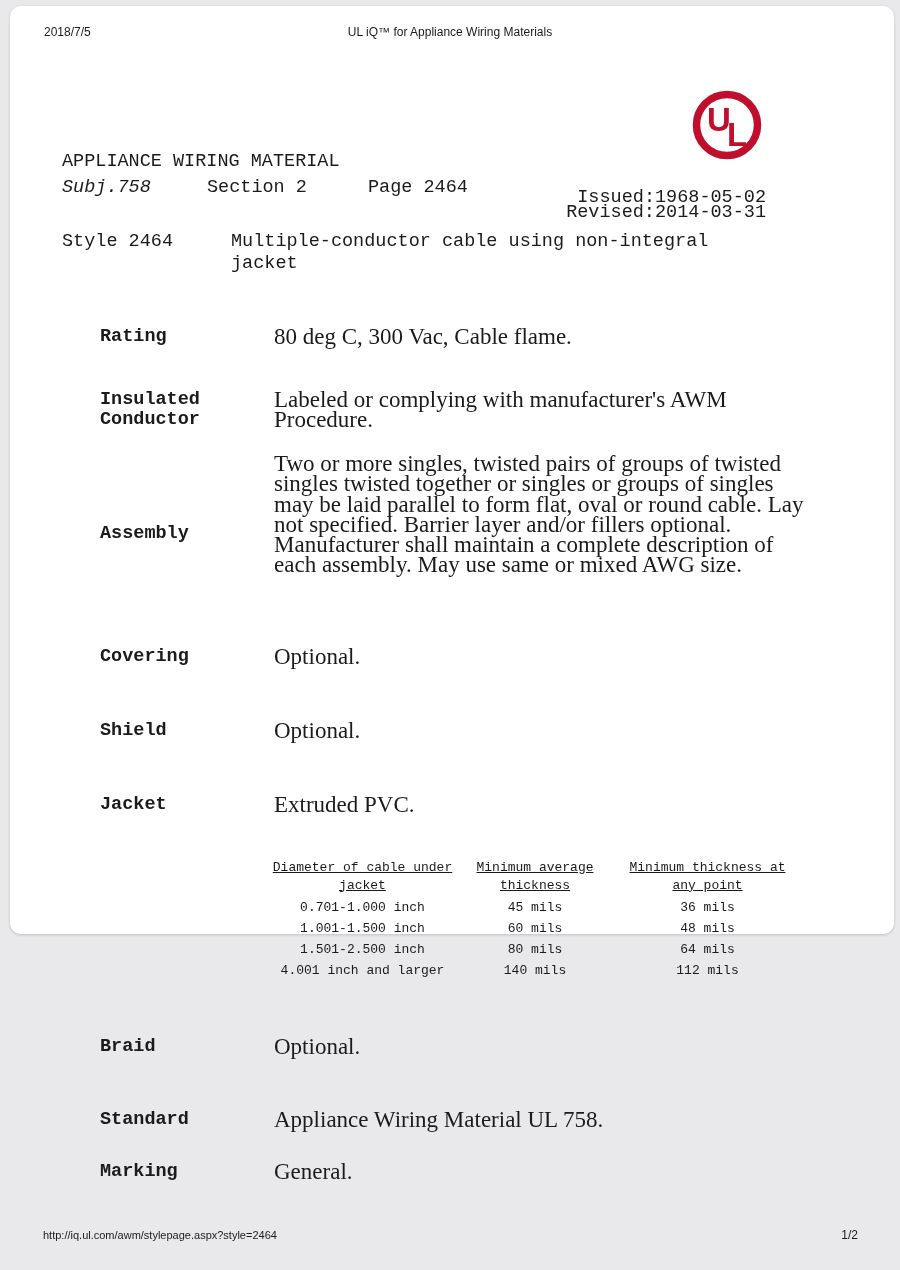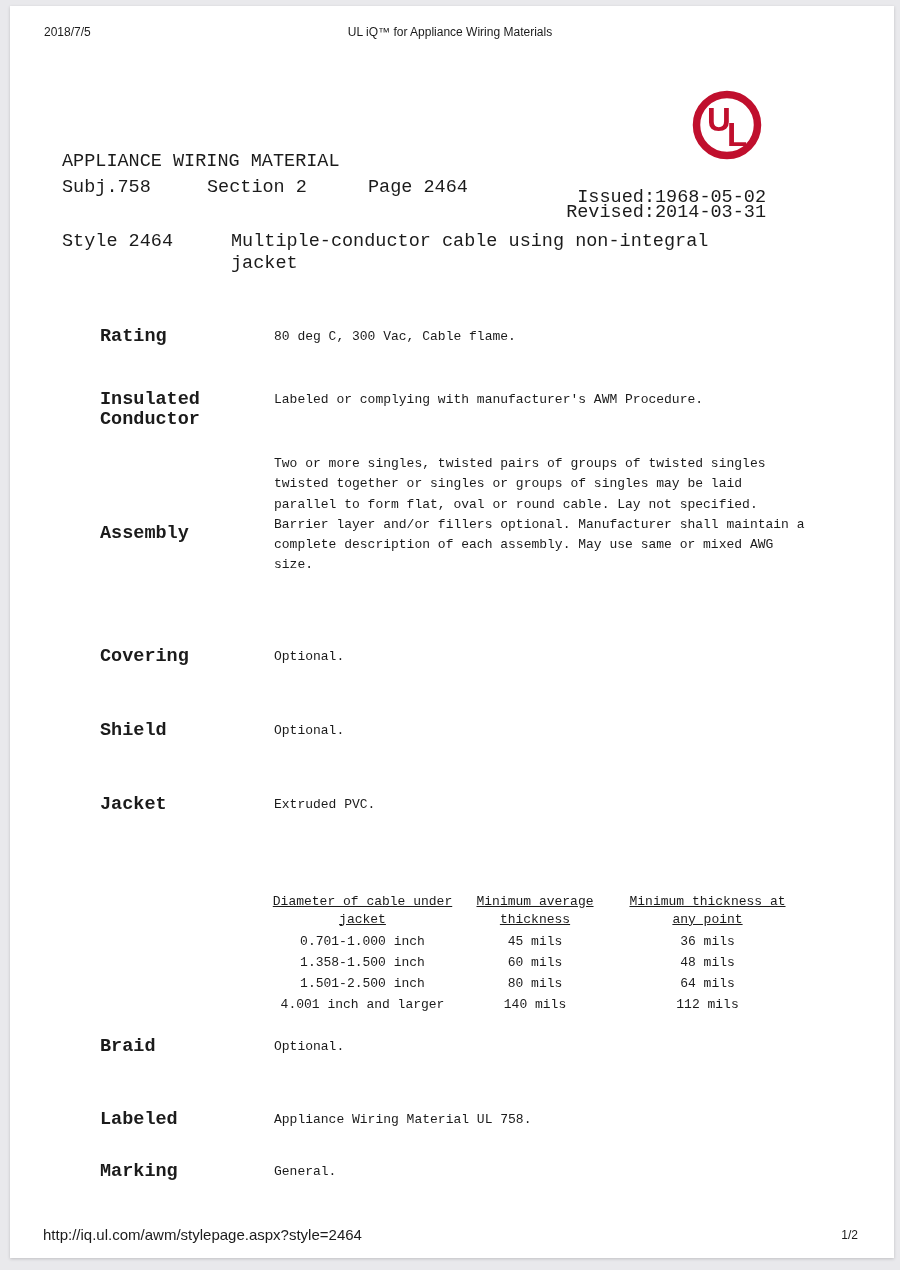--- a/index.html
+++ b/index.html
@@ -10,8 +10,8 @@
     color:#1b1b1b;
   }
   .sheet{
-    position:absolute;left:10px;top:6px;width:884px;height:1252px;
-    background:#ffffff;border-radius:0;
+    position:absolute;left:10px;top:6px;width:884px;height:928px;
+    background:#ffffff;border-radius:11px;
     box-shadow:0 1px 3px rgba(0,0,0,0.18);
   }
   .canvas{position:absolute;left:-10px;top:-6px;width:900px;height:1270px;}

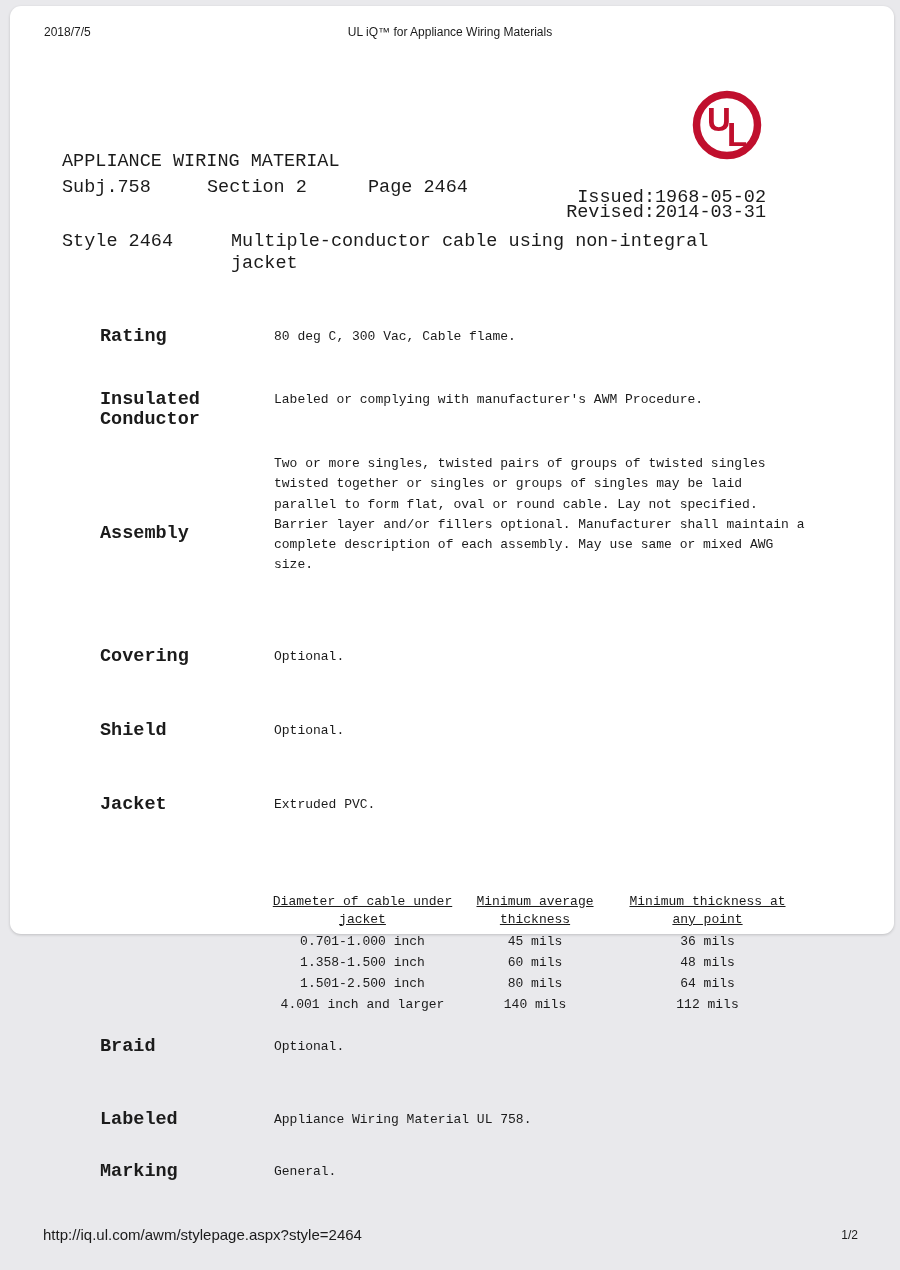--- a/index.html
+++ b/index.html
@@ -28,7 +28,7 @@
   
   .mono{font-family:"Liberation Mono","DejaVu Sans Mono",monospace;font-size:18.5px;line-height:22px;white-space:nowrap;}
   .doc-heading{position:absolute;left:62px;top:151px;}
-  .meta-subject{position:absolute;left:62px;top:177px;}
+  .meta-subject{position:absolute;left:62px;top:177px;font-style:italic;}
   .meta-section{position:absolute;left:207px;top:177px;}
   .meta-page{position:absolute;left:368px;top:177px;}
   .meta-issued{position:absolute;right:134px;top:187px;}

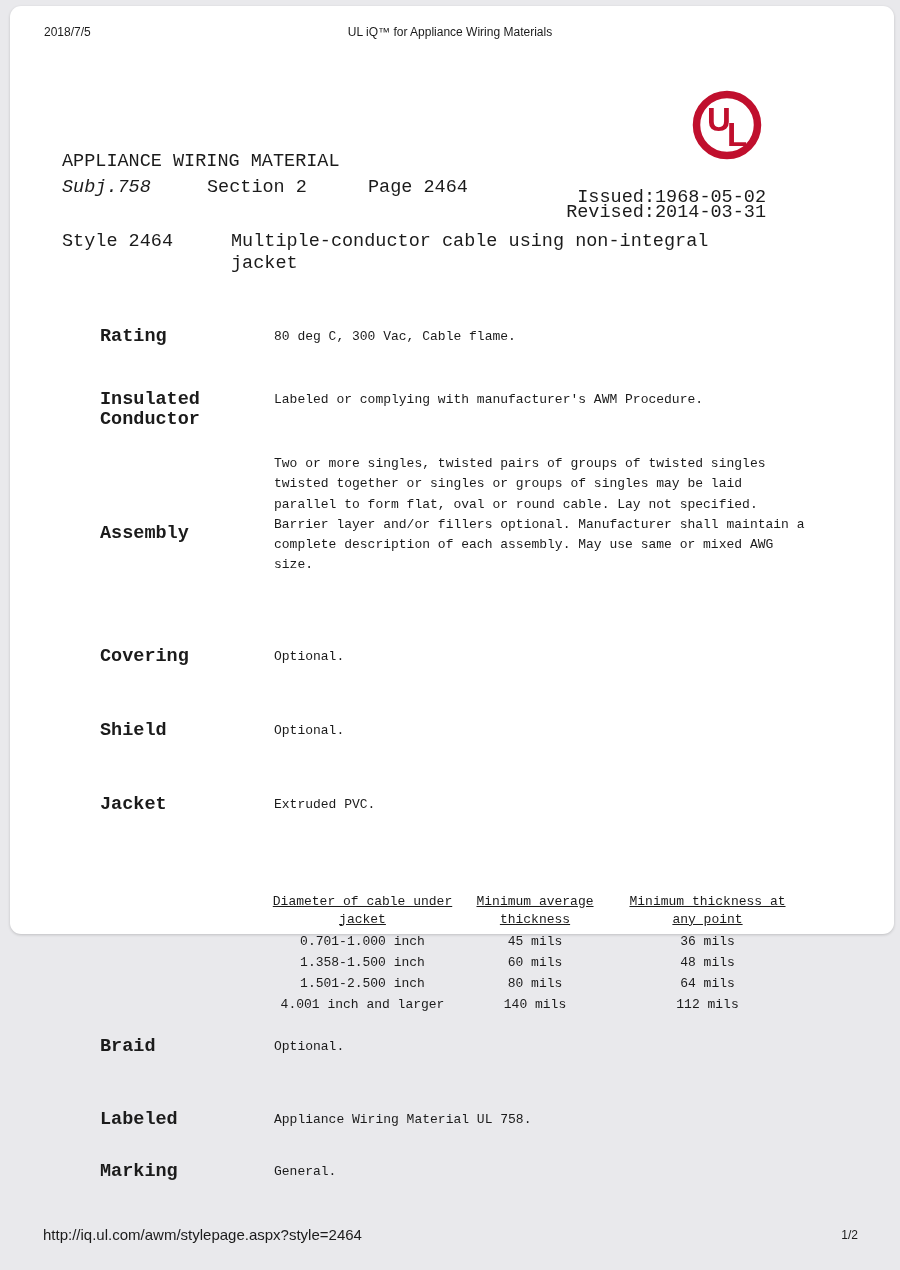--- a/index.html
+++ b/index.html
@@ -39,8 +39,8 @@
   .spec{position:absolute;left:0;width:900px;}
   .spec-label{position:absolute;left:100px;width:170px;font-family:"Liberation Mono","DejaVu Sans Mono",monospace;
               font-size:18.5px;line-height:20.3px;font-weight:bold;}
-  .spec-value{position:absolute;left:274px;width:537px;font-family:Liberation Mono, monospace;
-              font-size:13px;line-height:20.3px;}
+  .spec-value{position:absolute;left:274px;width:537px;font-family:Liberation Serif, serif;
+              font-size:23px;line-height:20.3px;}
   .r0{top:327px}.r1{top:390px}.r2{top:454px}.r3{top:647px}.r4{top:721px}
   .r5{top:795px}.r6{top:1037px}.r7{top:1110px}.r8{top:1162px}
   .r2 .spec-label{top:70px;}

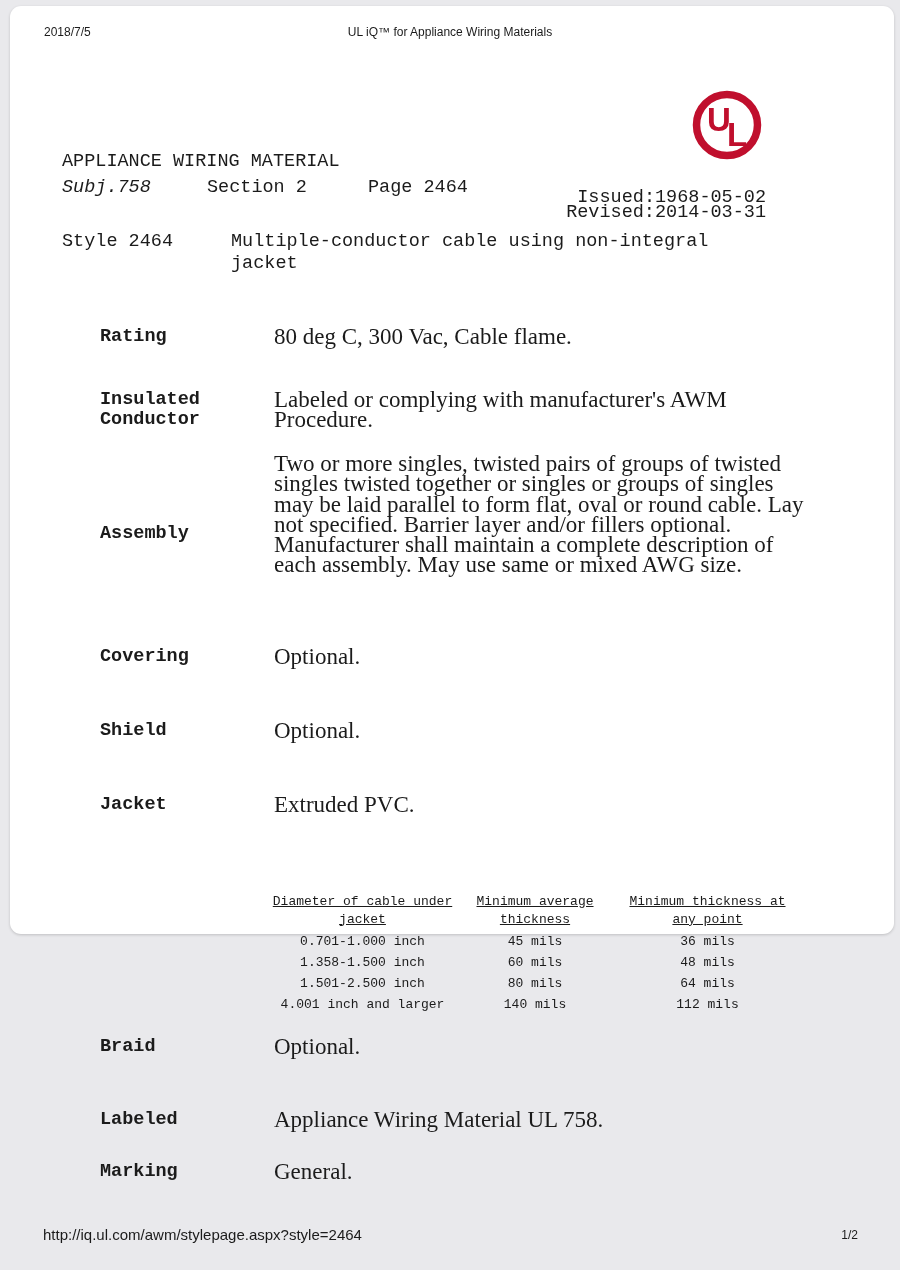--- a/index.html
+++ b/index.html
@@ -46,7 +46,7 @@
   .r2 .spec-label{top:70px;}
 
   
-  .jtable{position:absolute;left:265px;top:893px;width:540px;
+  .jtable{position:absolute;left:265px;top:859px;width:540px;
           font-family:"Liberation Mono","DejaVu Sans Mono",monospace;font-size:13px;}
   .jt-row{display:grid;grid-template-columns:195px 150px 195px;}
   .jt-head .jt-cell{text-align:center;line-height:17.5px;}

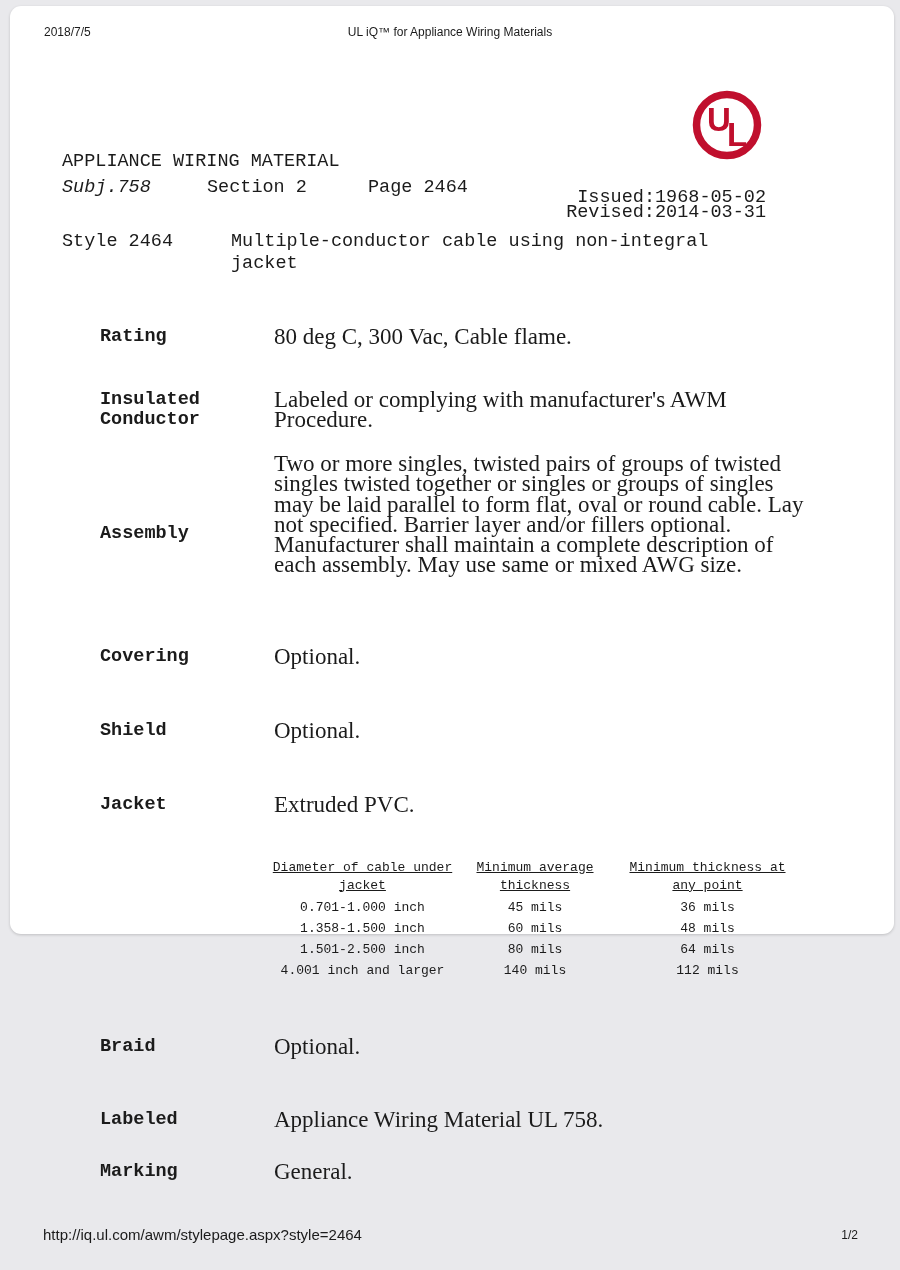--- a/index.html
+++ b/index.html
@@ -134,7 +134,7 @@
           <div class="jt-cell">36 mils</div>
         </div>
         <div class="jt-row">
-          <div class="jt-cell">1.358-1.500 inch</div>
+          <div class="jt-cell">1.001-1.500 inch</div>
           <div class="jt-cell">60 mils</div>
           <div class="jt-cell">48 mils</div>
         </div>

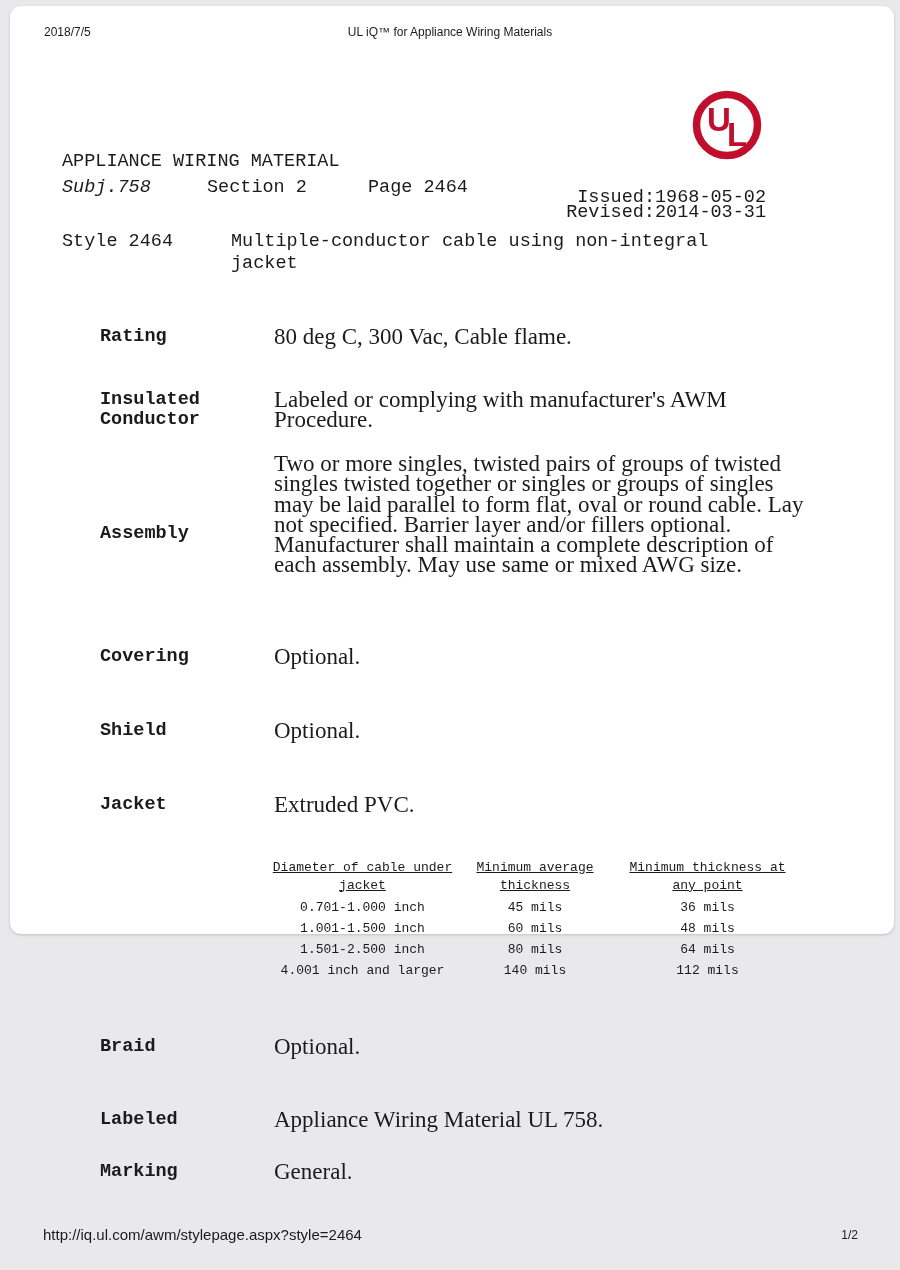--- a/index.html
+++ b/index.html
@@ -157,7 +157,7 @@
     </div>
 
     <div class="spec r7">
-      <div class="spec-label">Labeled</div>
+      <div class="spec-label">Standard</div>
       <div class="spec-value">Appliance Wiring Material UL 758.</div>
     </div>
 

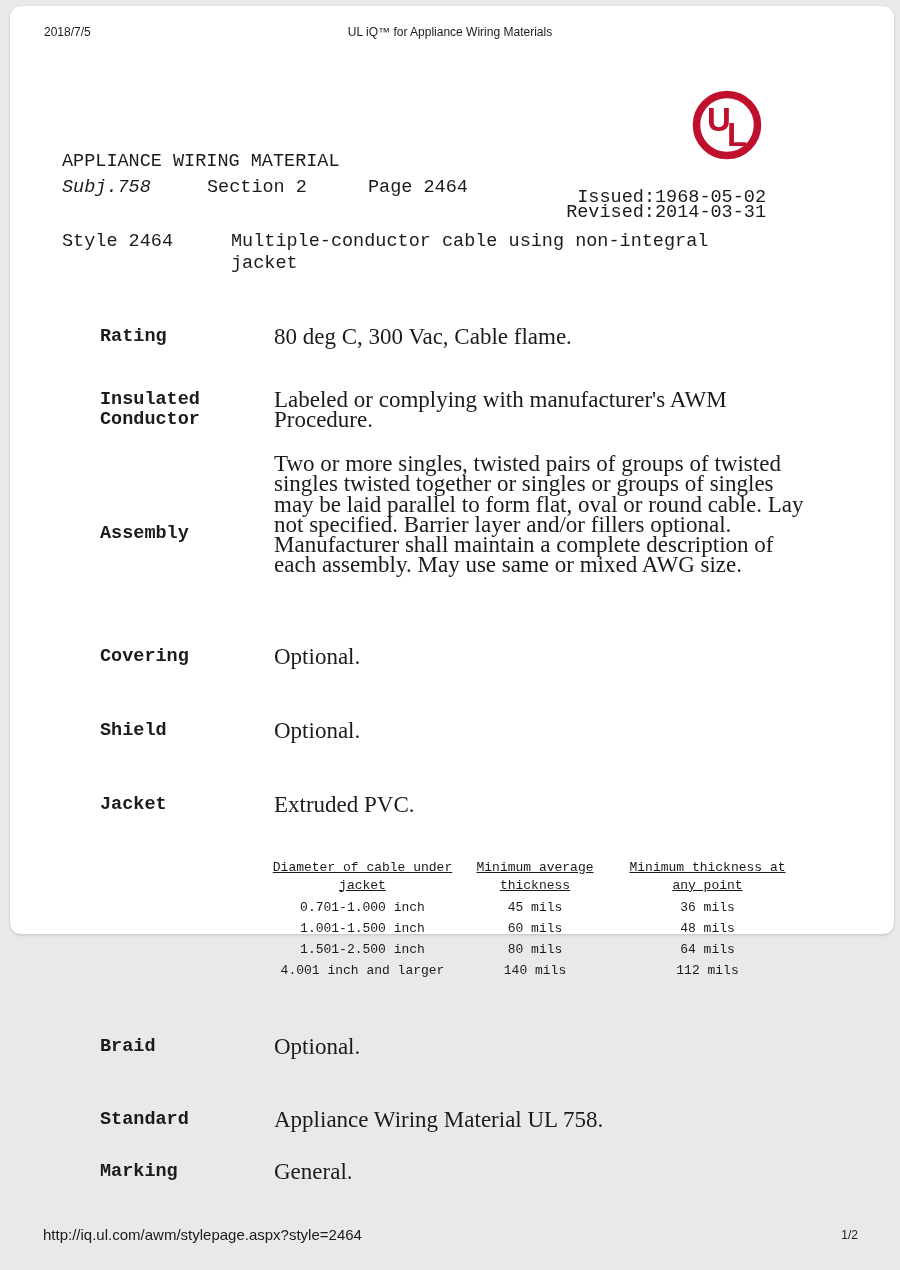--- a/index.html
+++ b/index.html
@@ -19,7 +19,7 @@
   
   .print-date{position:absolute;left:44px;top:25px;font-size:12px;line-height:14px;}
   .print-title{position:absolute;left:0;top:25px;width:900px;text-align:center;font-size:12px;line-height:14px;}
-  .footer-url{position:absolute;left:43px;top:1228px;font-size:15px;line-height:14px;text-align:right;}
+  .footer-url{position:absolute;left:43px;top:1228px;font-size:11px;line-height:14px;text-align:right;}
   .footer-page{position:absolute;right:42px;top:1228px;font-size:12px;line-height:14px;}
 
   

